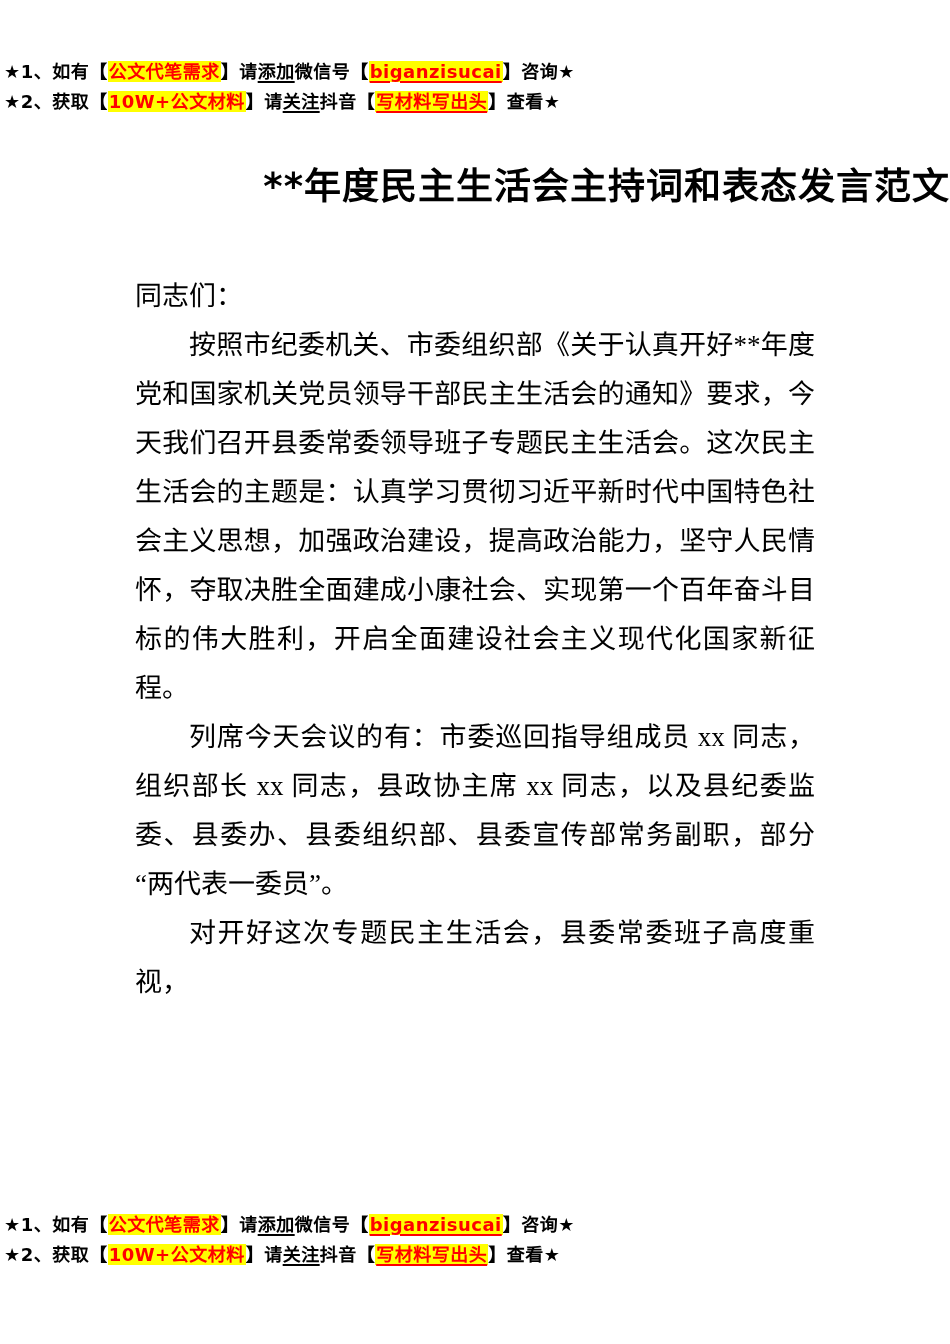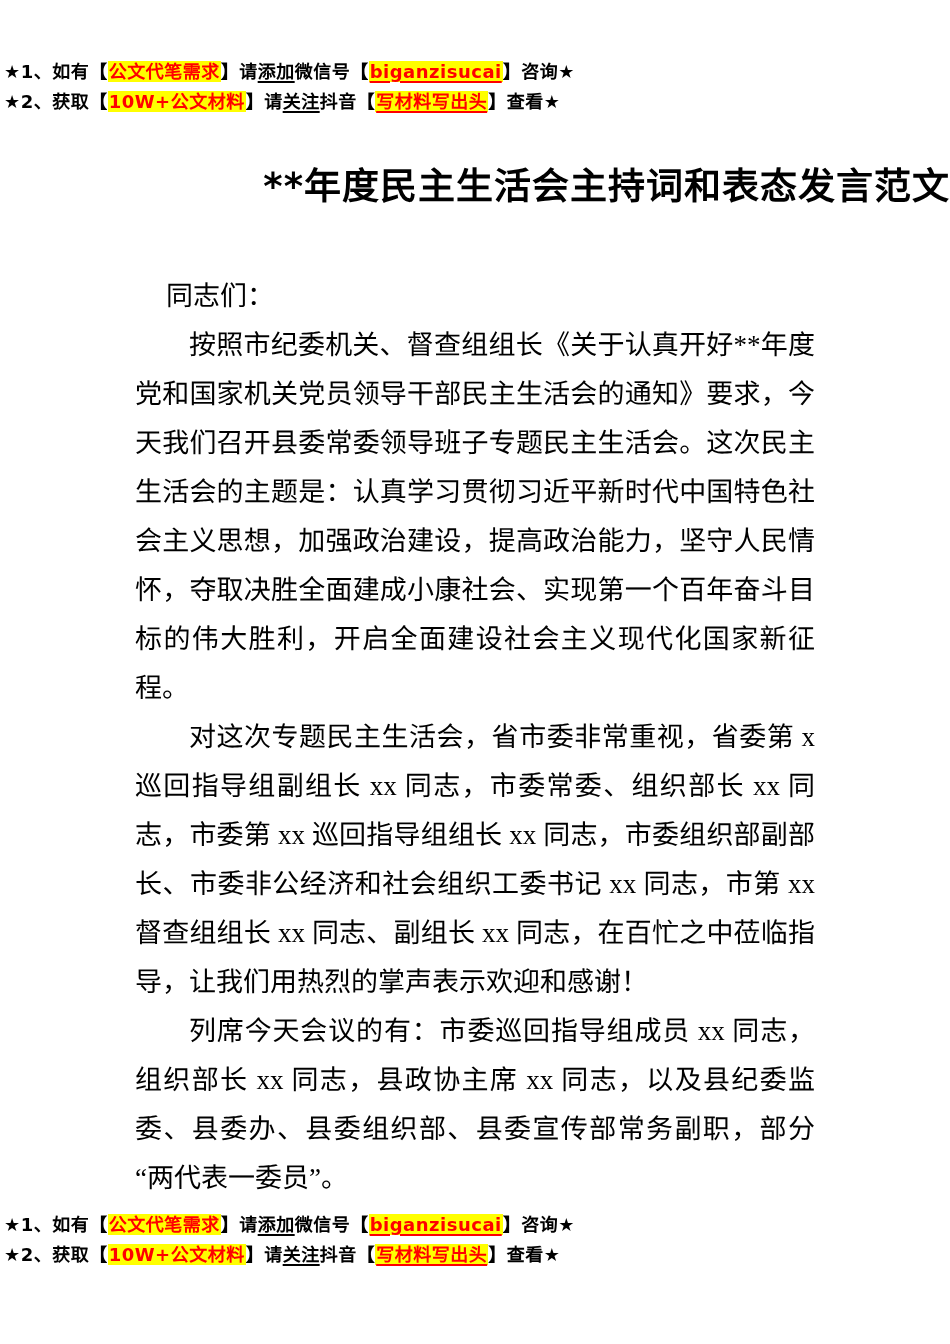--- a/index.html
+++ b/index.html
@@ -70,7 +70,7 @@
     color: #000000;
   }
   .content p { text-indent: 2em; }
-  .content p.no-indent { text-indent: 0; margin-left: 31px; }
+  .content p.no-indent { text-indent: 0; }
 </style>
 </head>
 <body>

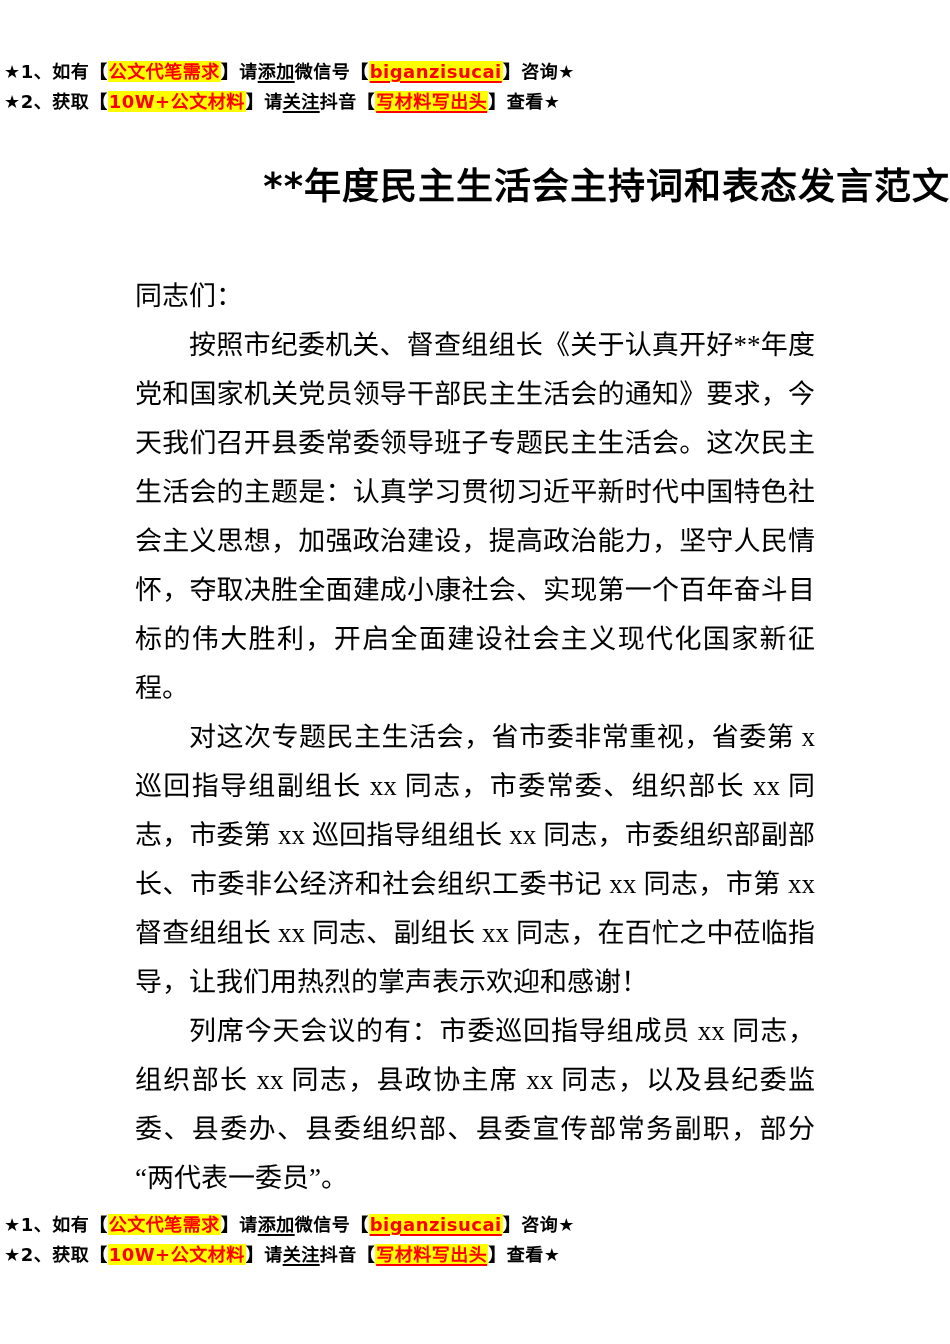--- a/index.html
+++ b/index.html
@@ -90,7 +90,7 @@
 
   <div class="content">
     <p class="no-indent">同志们：</p>
-    <p>按照市纪委机关、督查组组长《关于认真开好**年度党和国家机关党员领导干部民主生活会的通知》要求，今天我们召开县委常委领导班子专题民主生活会。这次民主生活会的主题是：认真学习贯彻习近平新时代中国特色社会主义思想，加强政治建设，提高政治能力，坚守人民情怀，夺取决胜全面建成小康社会、实现第一个百年奋斗目标的伟大胜利，开启全面建设社会主义现代化国家新征程。</p>
+    <p>按照市纪委机关、市委组织部《关于认真开好**年度党和国家机关党员领导干部民主生活会的通知》要求，今天我们召开县委常委领导班子专题民主生活会。这次民主生活会的主题是：认真学习贯彻习近平新时代中国特色社会主义思想，加强政治建设，提高政治能力，坚守人民情怀，夺取决胜全面建成小康社会、实现第一个百年奋斗目标的伟大胜利，开启全面建设社会主义现代化国家新征程。</p>
     <p>对这次专题民主生活会，省市委非常重视，省委第 x 巡回指导组副组长 xx 同志，市委常委、组织部长 xx 同志，市委第 xx 巡回指导组组长 xx 同志，市委组织部副部长、市委非公经济和社会组织工委书记 xx 同志，市第 xx 督查组组长 xx 同志、副组长 xx 同志，在百忙之中莅临指导，让我们用热烈的掌声表示欢迎和感谢！</p>
     <p>列席今天会议的有：市委巡回指导组成员 xx 同志，组织部长 xx 同志，县政协主席 xx 同志，以及县纪委监委、县委办、县委组织部、县委宣传部常务副职，部分“两代表一委员”。</p>
     <p>对开好这次专题民主生活会，县委常委班子高度重视，</p>

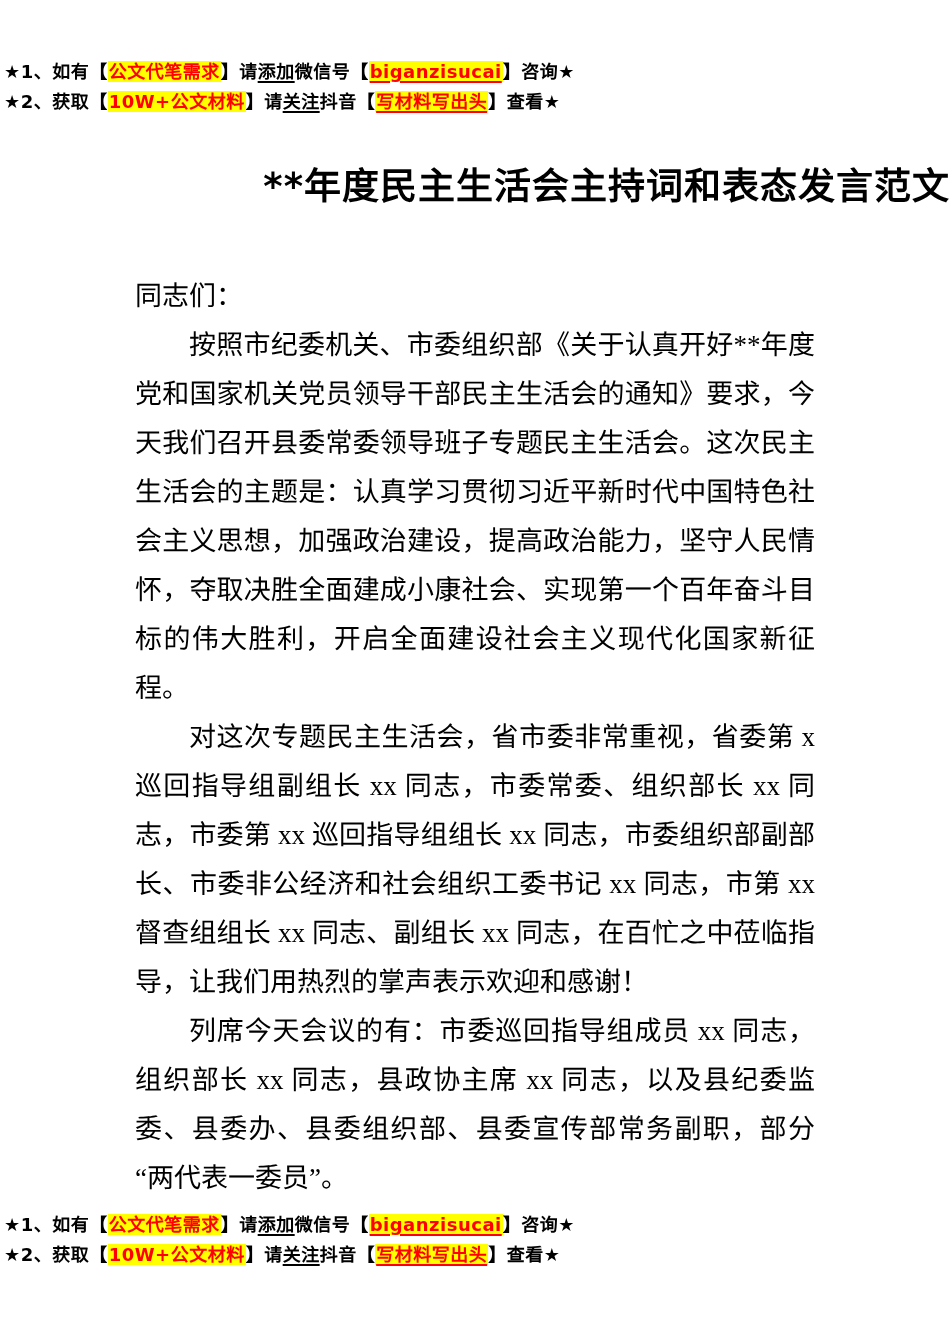--- a/index.html
+++ b/index.html
@@ -91,7 +91,6 @@
   <div class="content">
     <p class="no-indent">同志们：</p>
     <p>按照市纪委机关、市委组织部《关于认真开好**年度党和国家机关党员领导干部民主生活会的通知》要求，今天我们召开县委常委领导班子专题民主生活会。这次民主生活会的主题是：认真学习贯彻习近平新时代中国特色社会主义思想，加强政治建设，提高政治能力，坚守人民情怀，夺取决胜全面建成小康社会、实现第一个百年奋斗目标的伟大胜利，开启全面建设社会主义现代化国家新征程。</p>
-    <p>对这次专题民主生活会，省市委非常重视，省委第 x 巡回指导组副组长 xx 同志，市委常委、组织部长 xx 同志，市委第 xx 巡回指导组组长 xx 同志，市委组织部副部长、市委非公经济和社会组织工委书记 xx 同志，市第 xx 督查组组长 xx 同志、副组长 xx 同志，在百忙之中莅临指导，让我们用热烈的掌声表示欢迎和感谢！</p>
     <p>列席今天会议的有：市委巡回指导组成员 xx 同志，组织部长 xx 同志，县政协主席 xx 同志，以及县纪委监委、县委办、县委组织部、县委宣传部常务副职，部分“两代表一委员”。</p>
     <p>对开好这次专题民主生活会，县委常委班子高度重视，</p>
   </div>

